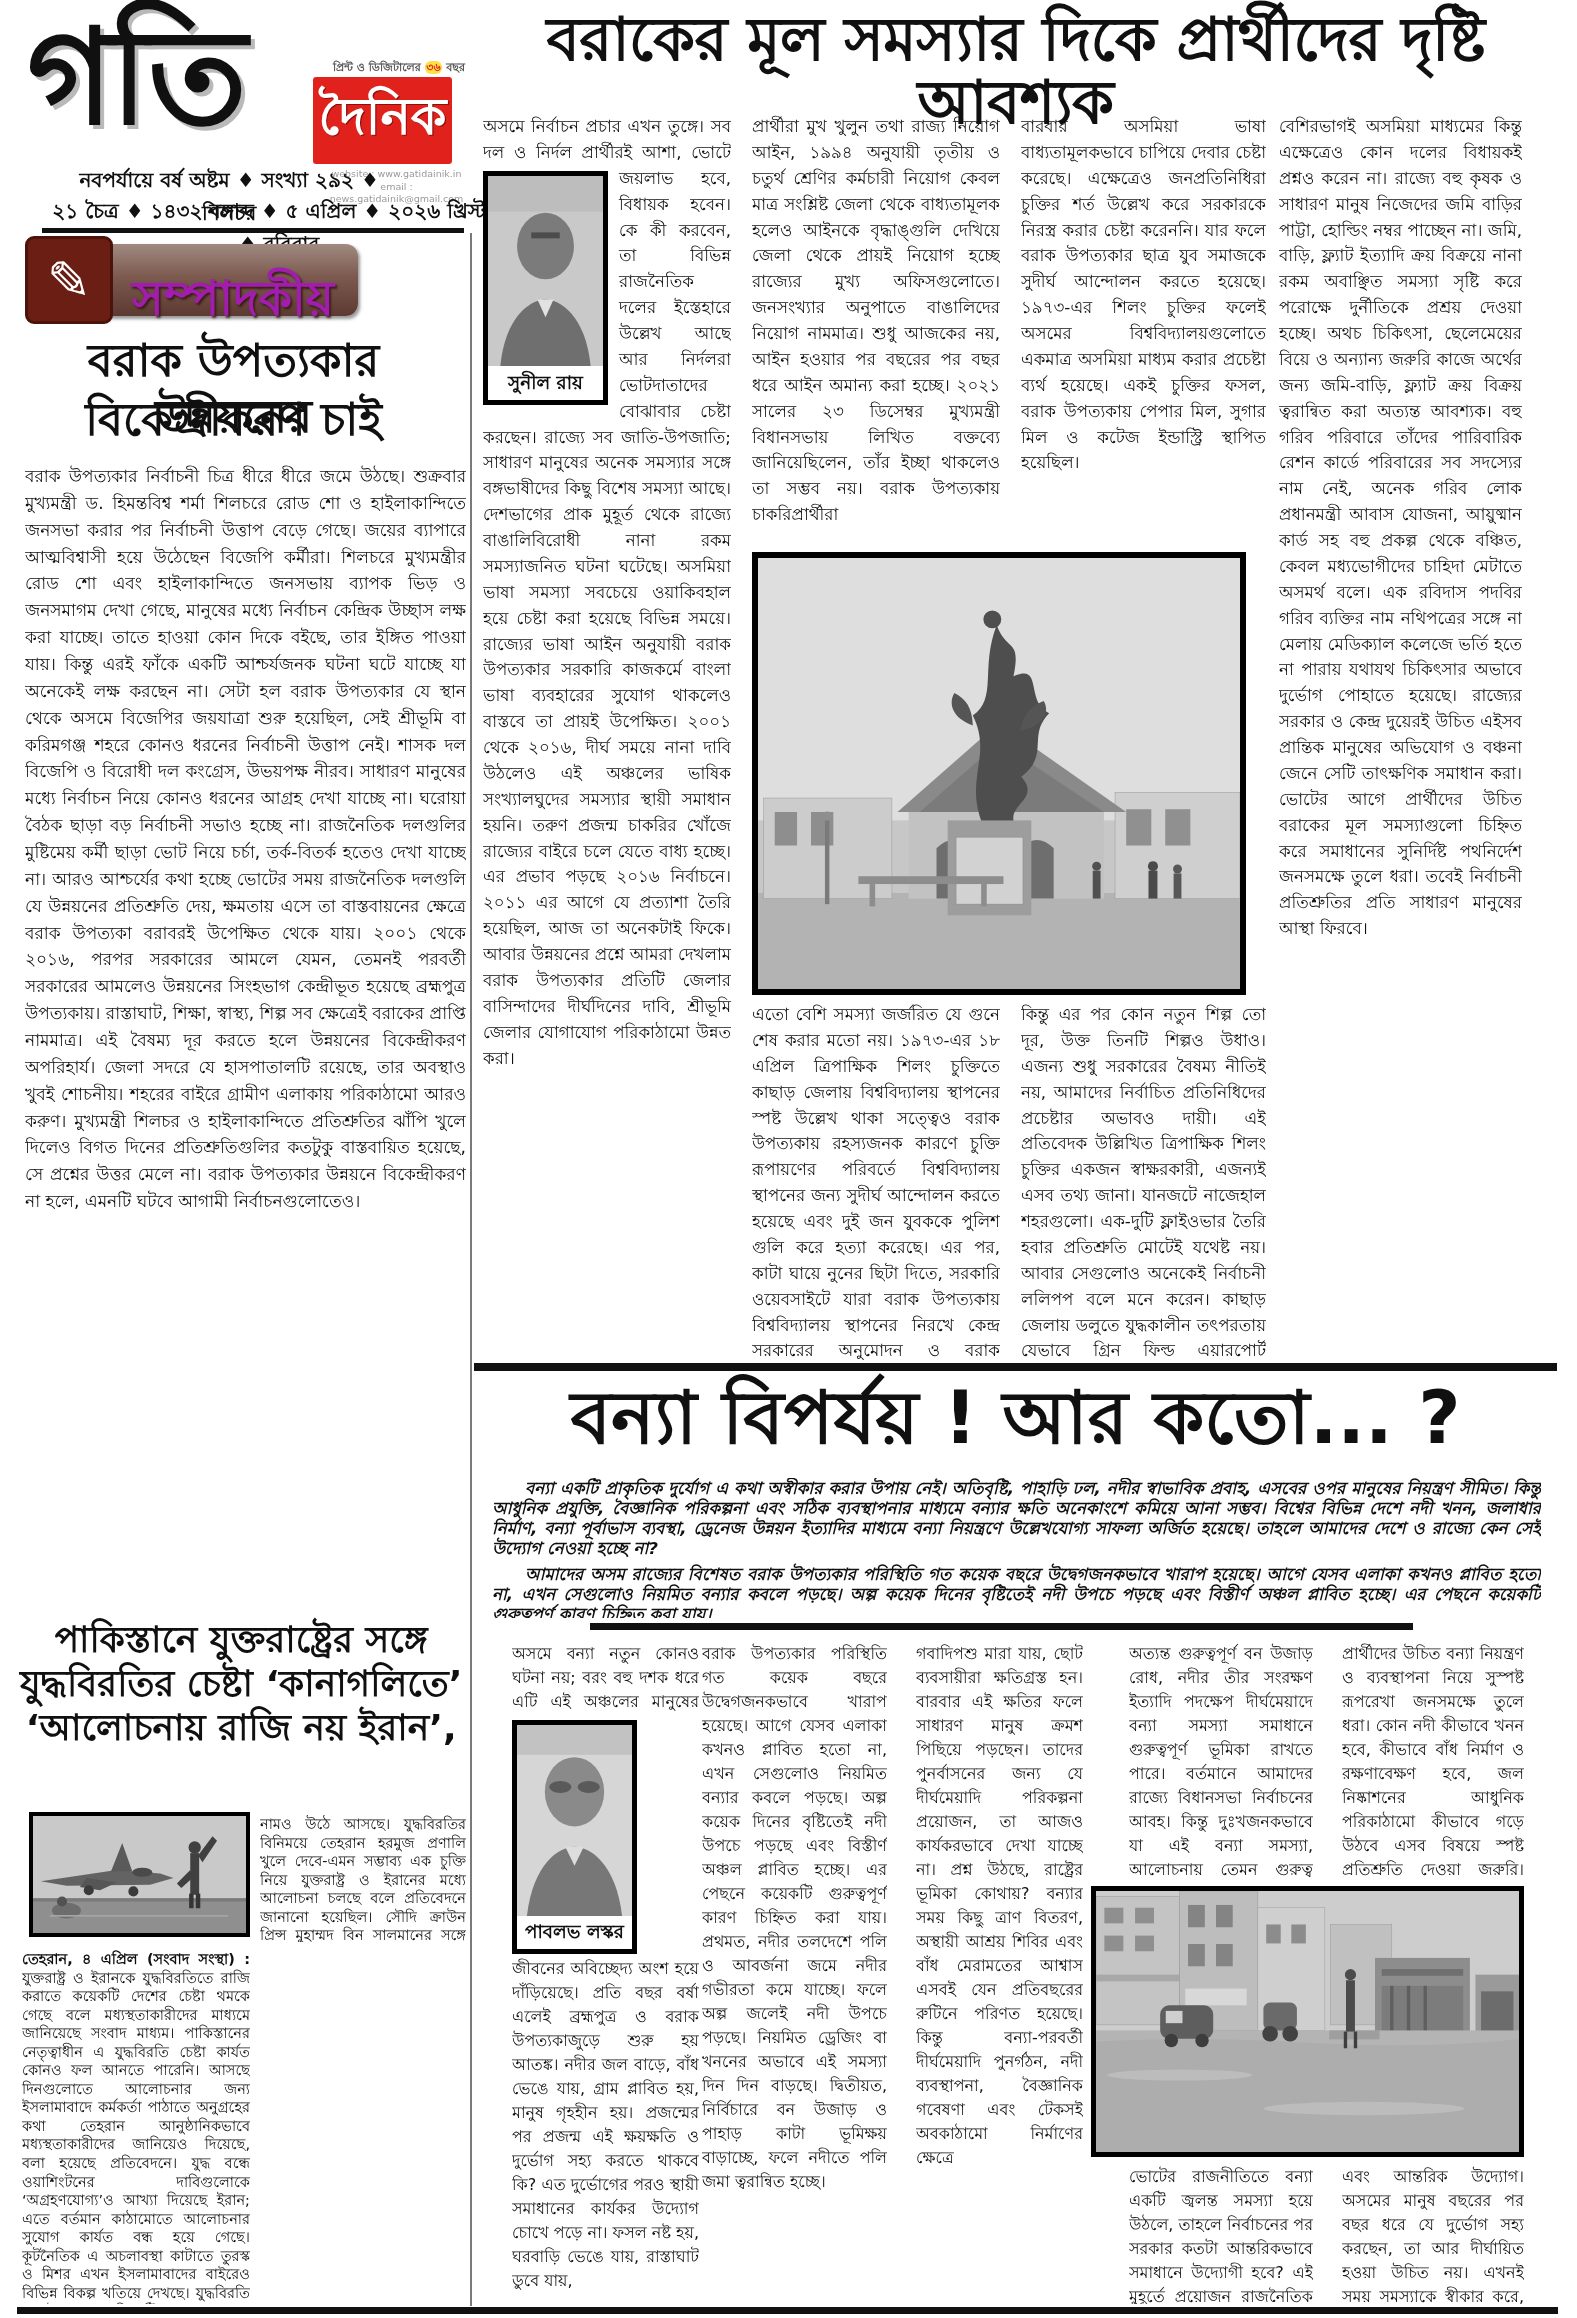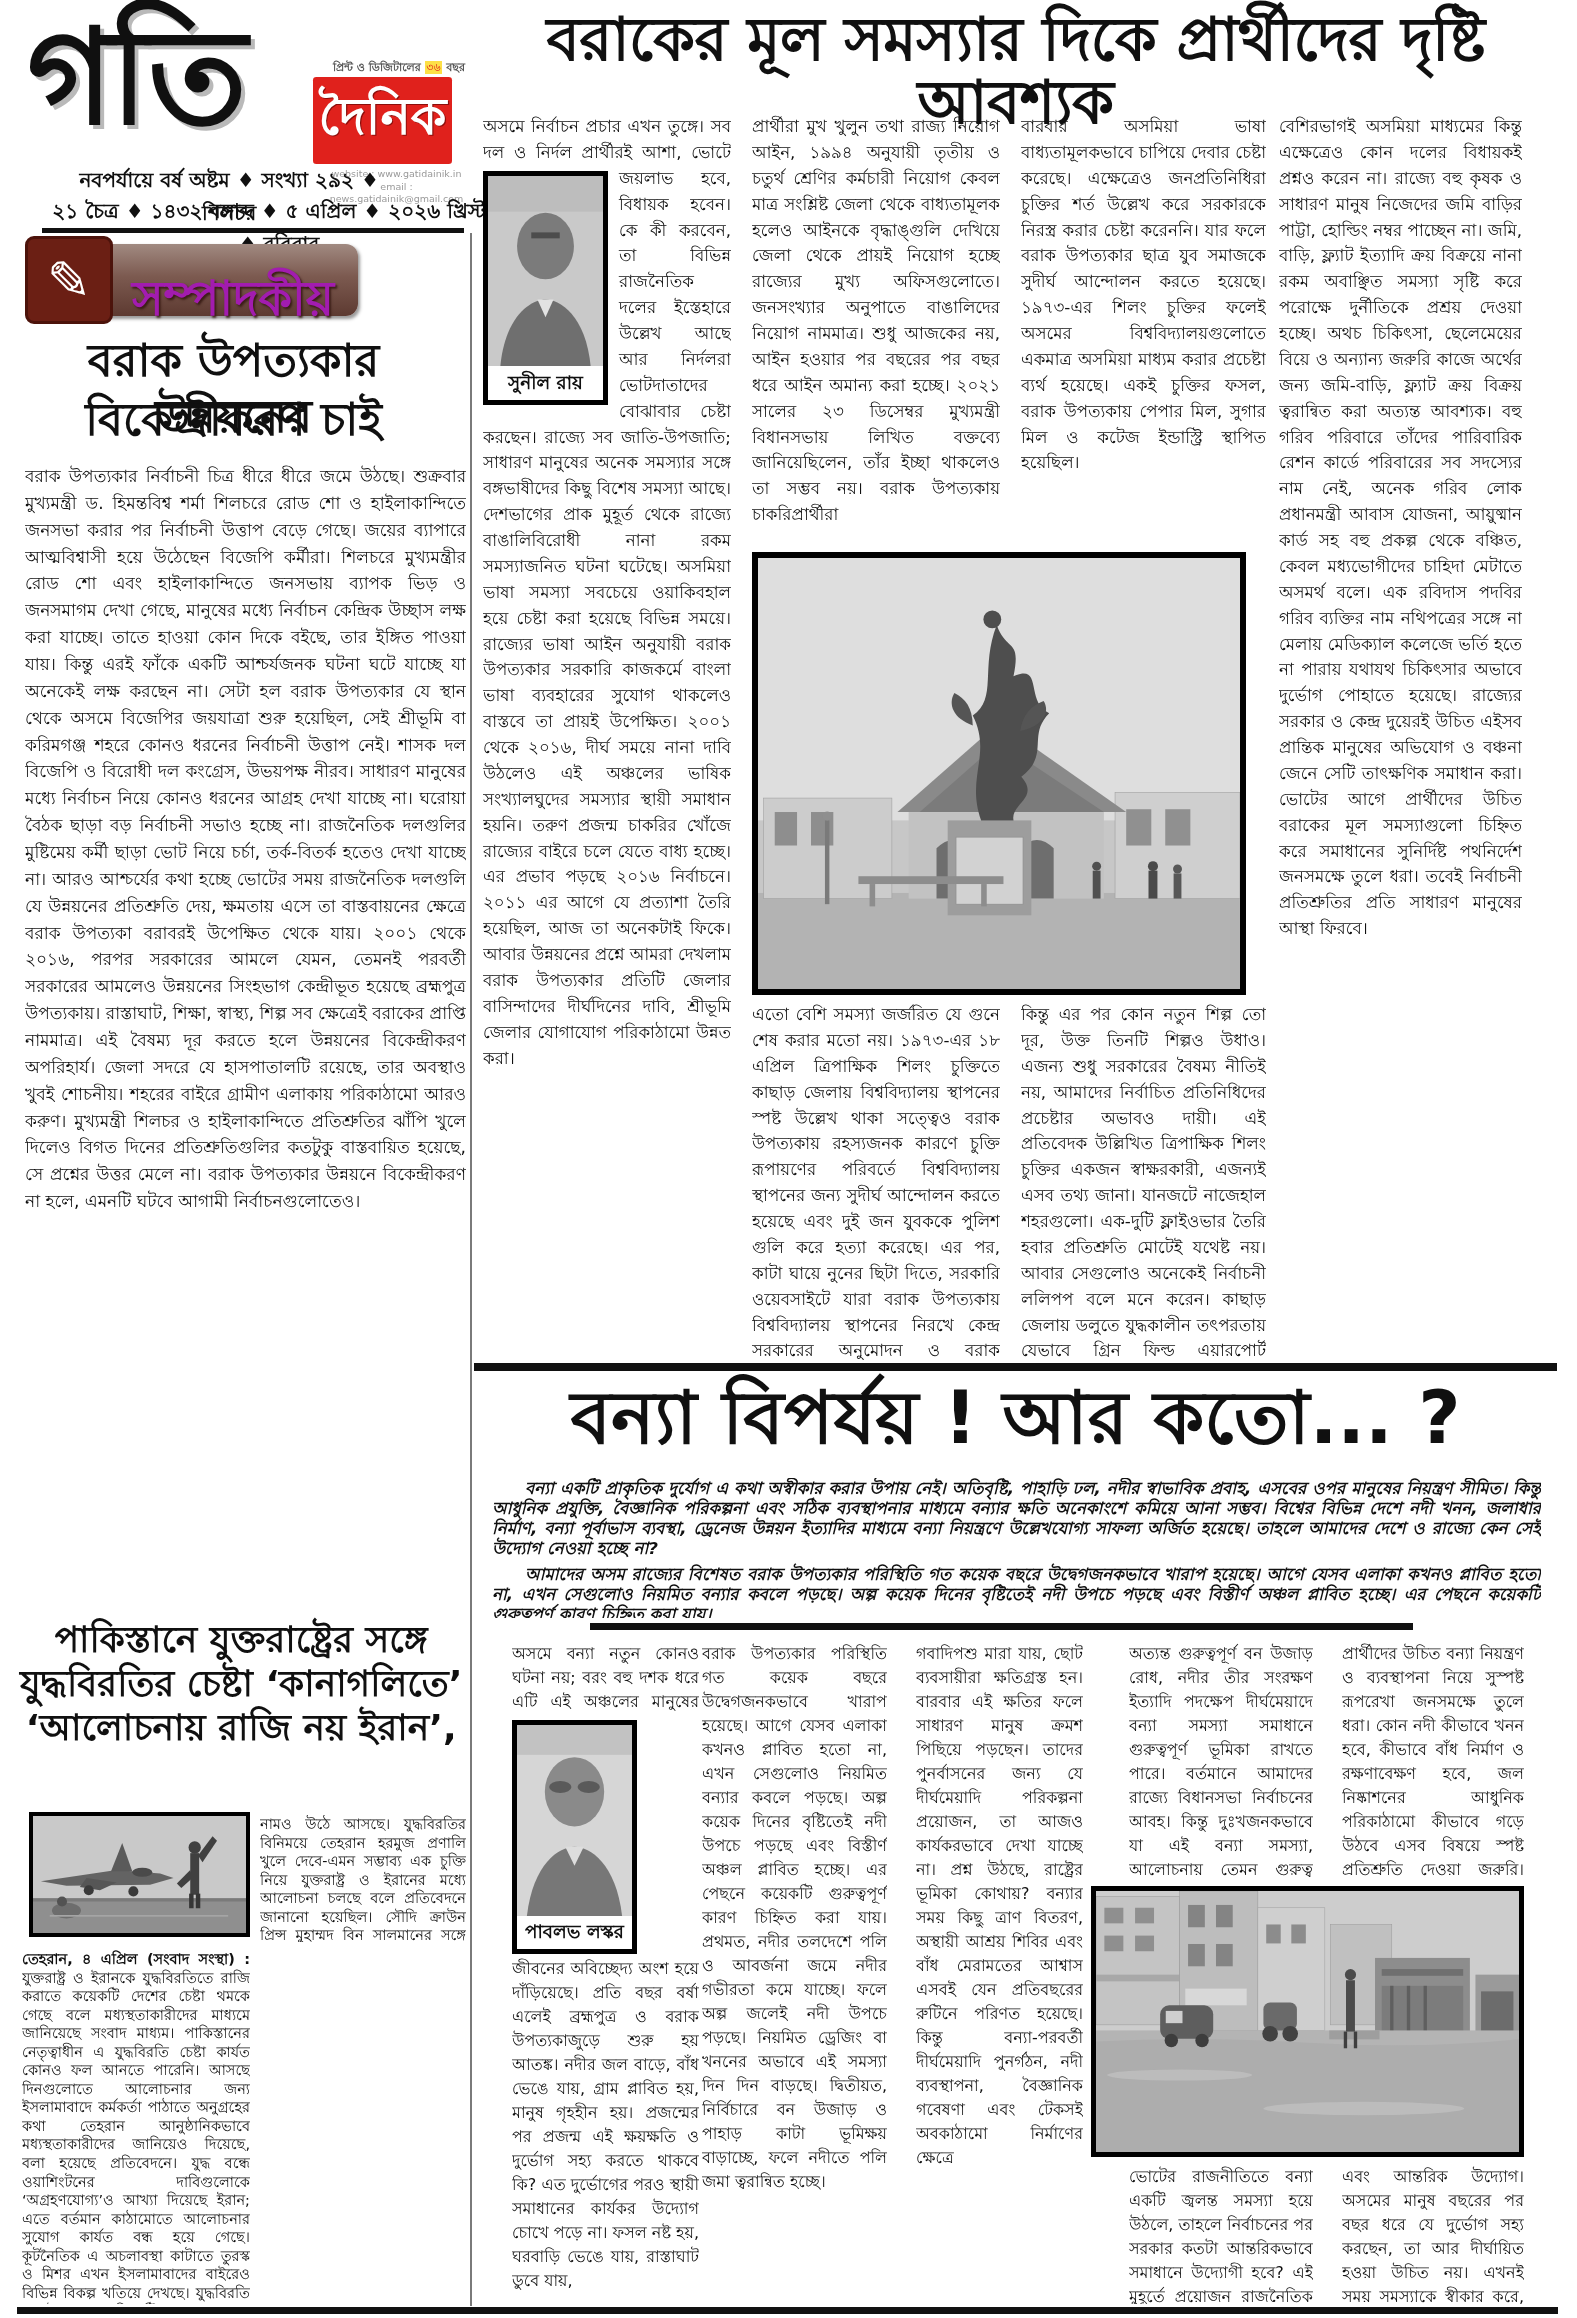--- a/index.html
+++ b/index.html
@@ -16,7 +16,7 @@
   .daily-box{background:#e0211c;border-radius:3.3px;color:#fff;display:flex;align-items:center;justify-content:center;
              font-weight:bold;font-size:51px;text-shadow:1.1px 1.1px 0 #8c0f0c;}
   .tagline{font-size:11px;font-weight:bold;color:#555;text-align:center;}
-  .tagline .num{color:#e0211c;background:#fde047;padding:0 1.7px;font-weight:normal;}
+  .tagline .num{color:#e0211c;background:#fde047;padding:0 1.7px;font-weight:bold;border-radius:6px;}
   .weblines{font-size:9.5px;color:#9a9a9a;text-align:center;line-height:1.25;}
   .edition{font-size:20px;font-weight:bold;margin-left:40px;}
   .rule{background:#111;}

